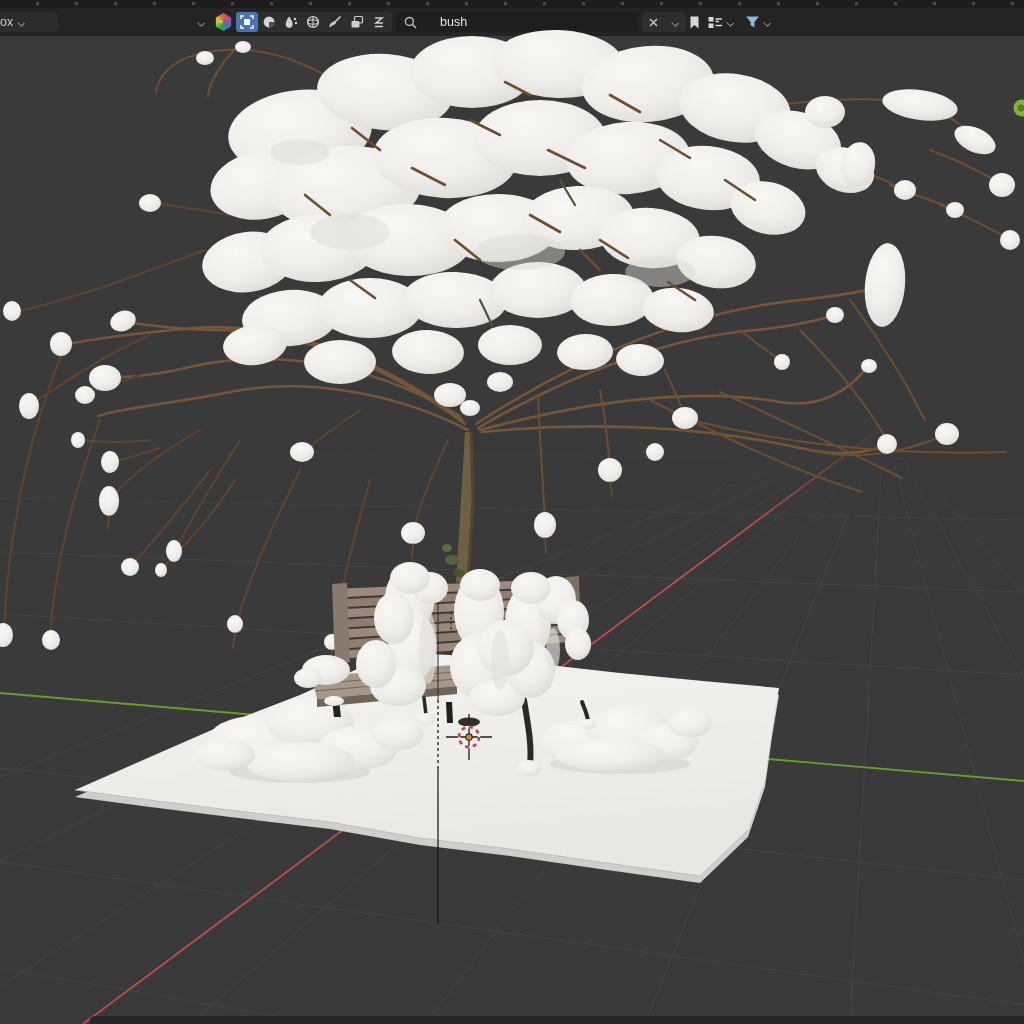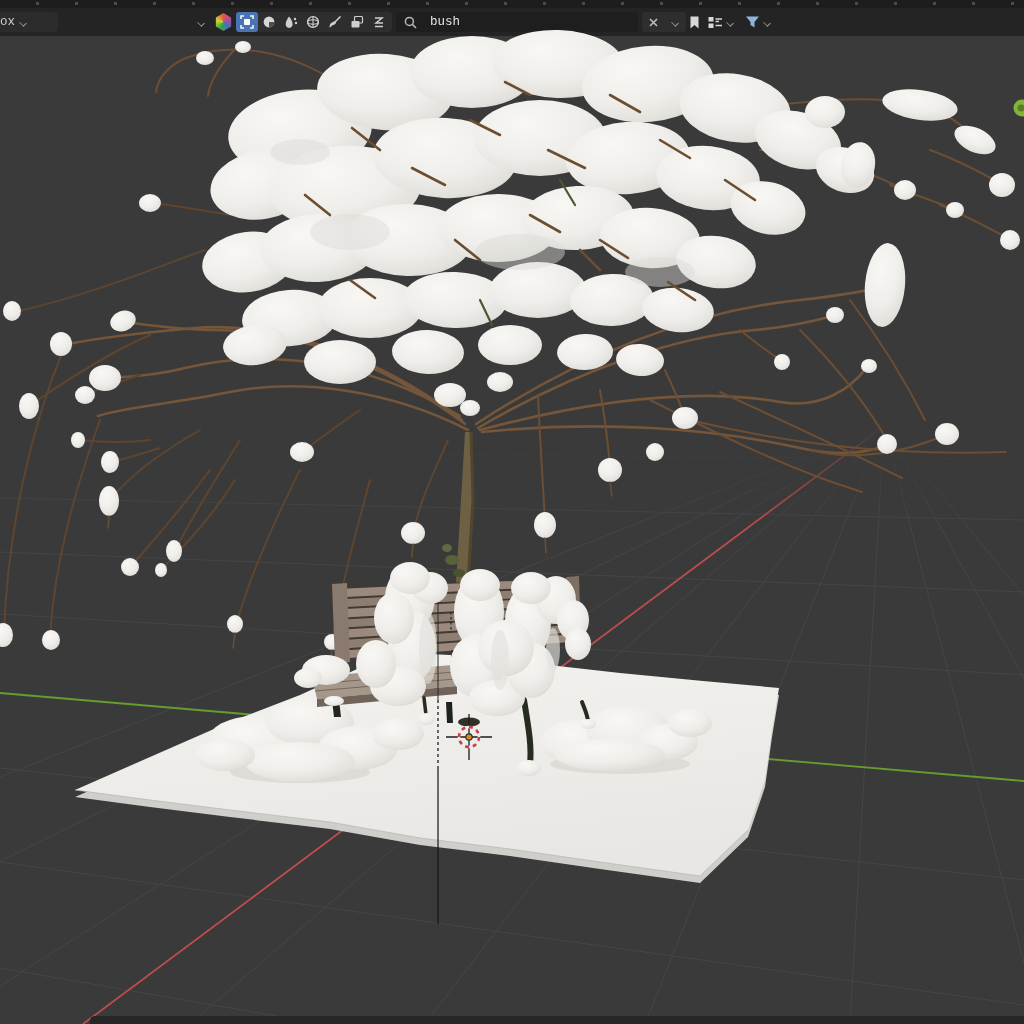--- a/index.html
+++ b/index.html
@@ -4,7 +4,7 @@
 <style>
   html,body{margin:0;padding:0;background:#1c1c1c;}
   body{font-family:"Liberation Sans",sans-serif;}
-  #app{position:relative;width:1024px;height:1024px;overflow:hidden;background:#3a3a3a;font-family:Liberation Mono, monospace;}
+  #app{position:relative;width:1024px;height:1024px;overflow:hidden;background:#3a3a3a;}
   
   .topstrip{position:absolute;left:0;top:0;width:1024px;height:8px;background:#1d1d1d;}
   .topstrip .dots{position:absolute;left:0;top:2px;width:1024px;height:3px;

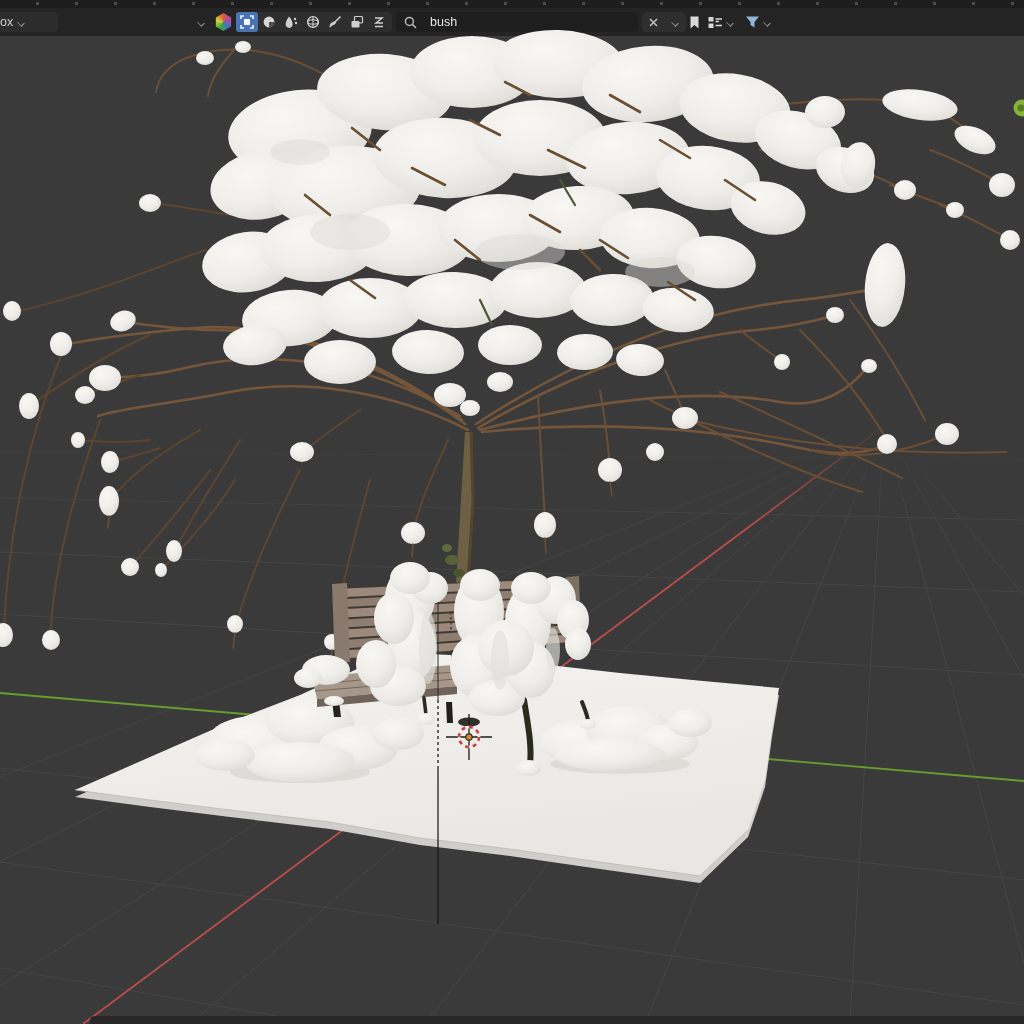--- a/index.html
+++ b/index.html
@@ -26,7 +26,7 @@
   .tool{width:22px;height:20px;display:flex;align-items:center;justify-content:center;border-radius:3px;}
   .tool.active{background:#4a73b4;}
   .search{position:absolute;left:396px;top:4px;width:242px;height:20px;background:#1e1e1e;border-radius:4px;
-        display:flex;align-items:center;gap:13px;padding-left:8px;box-sizing:border-box;color:#e4e4e4;font-size:12.5px;}
+        display:flex;align-items:center;gap:23px;padding-left:8px;box-sizing:border-box;color:#e4e4e4;font-size:12.5px;}
   .xgroup{position:absolute;left:642px;top:4px;width:44px;height:20px;background:#2e2e2e;border-radius:4px;display:flex;}
   .xcell{width:22px;height:20px;display:flex;align-items:center;justify-content:center;}
   .iconbtn{position:absolute;top:4px;height:20px;display:flex;align-items:center;gap:3px;}

